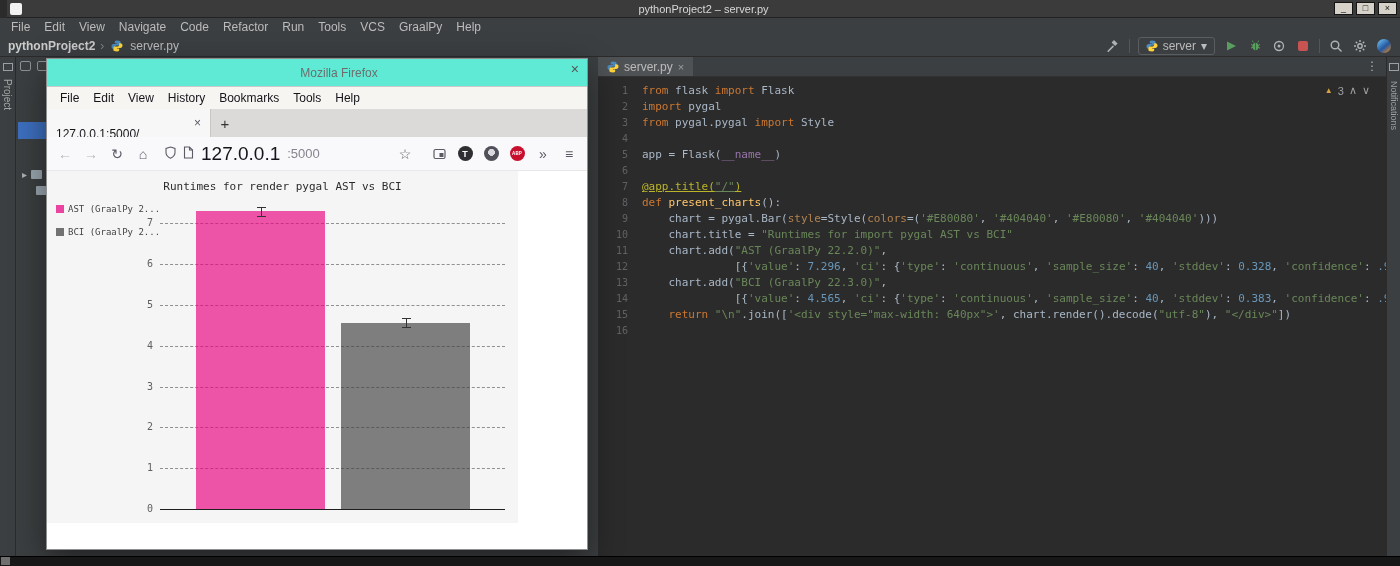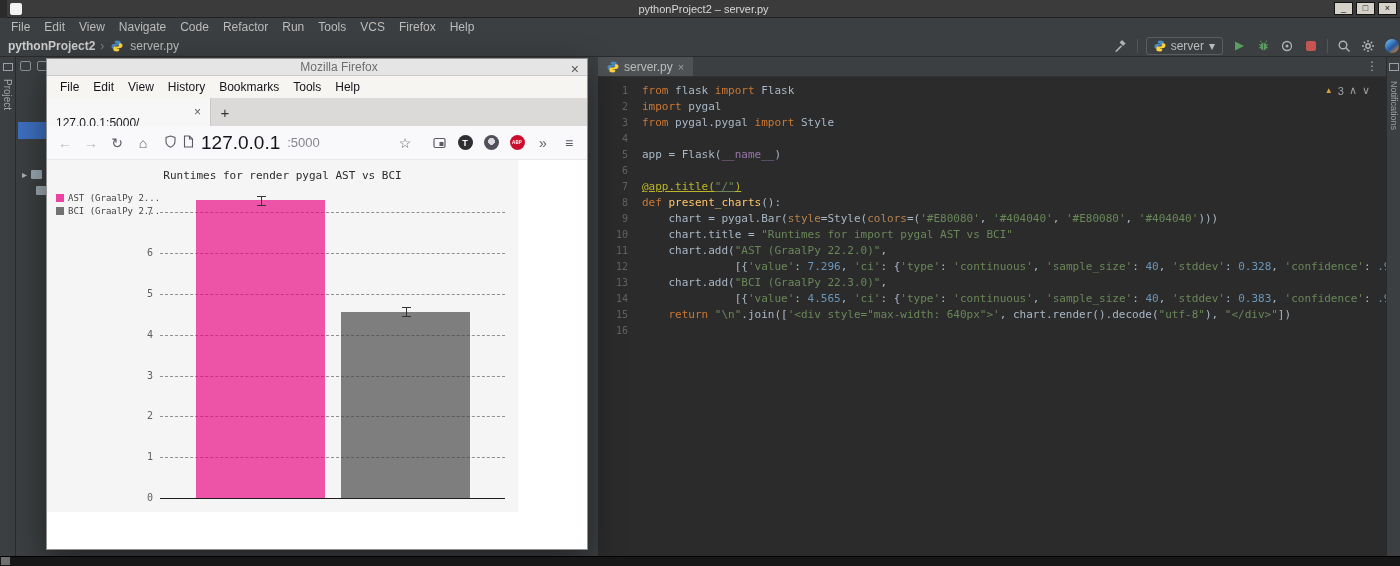--- a/index.html
+++ b/index.html
@@ -121,7 +121,7 @@
     <div class="ide-menu-item">Run</div>
     <div class="ide-menu-item">Tools</div>
     <div class="ide-menu-item">VCS</div>
-    <div class="ide-menu-item">Firefox</div>
+    <div class="ide-menu-item">GraalPy</div>
     <div class="ide-menu-item">Help</div>
   </div>
 <div class="ide-toolbar">

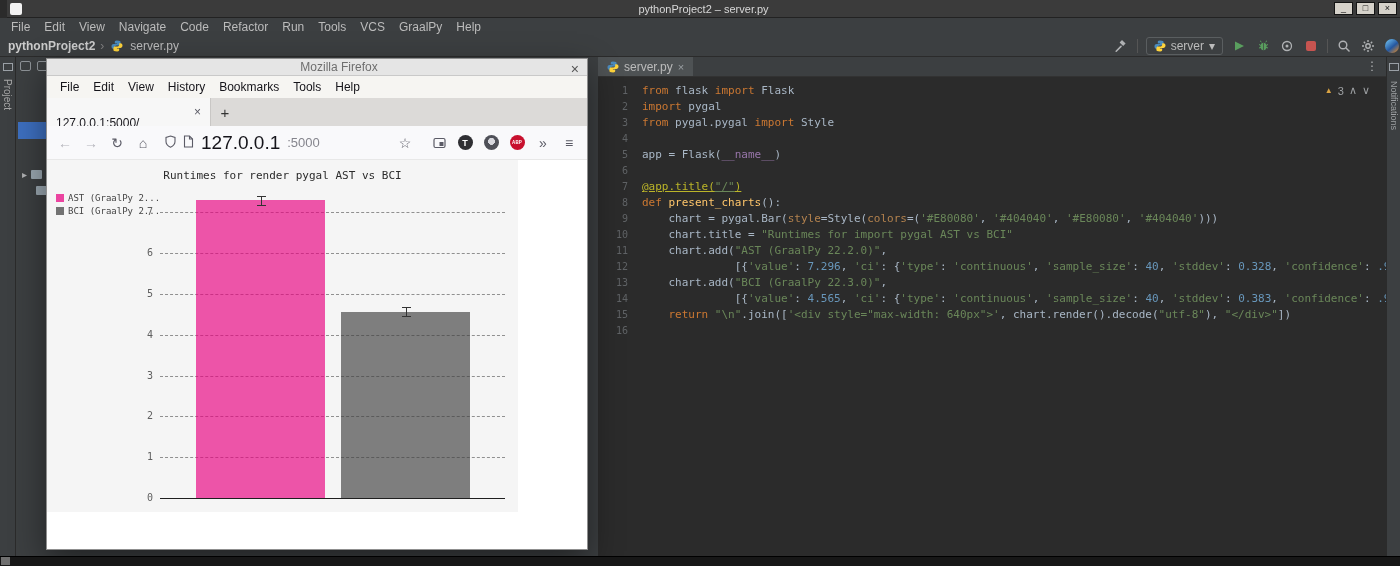--- a/index.html
+++ b/index.html
@@ -20,7 +20,7 @@
   .breadcrumb { display:flex; align-items:center; gap:5px; padding-left:8px; font-size:12px; color:#bbbbbb; }
   .crumb-project { font-weight:bold; color:#cccccc; }
   .crumb-sep { color:#808080; }
-  .toolbar-right { margin-left:auto; display:flex; align-items:center; gap:8px; }
+  .toolbar-right { margin-left:auto; display:flex; align-items:center; gap:8px; padding-right:8px; }
   .sep-v { width:1px; height:14px; background:#555; }
   .run-config { display:flex; align-items:center; gap:5px; border:1px solid #5a5e60; border-radius:3px; padding:1px 7px; color:#bbbbbb; font-size:12px; }
   .tb-icon { display:flex; align-items:center; justify-content:center; width:16px; height:16px; }

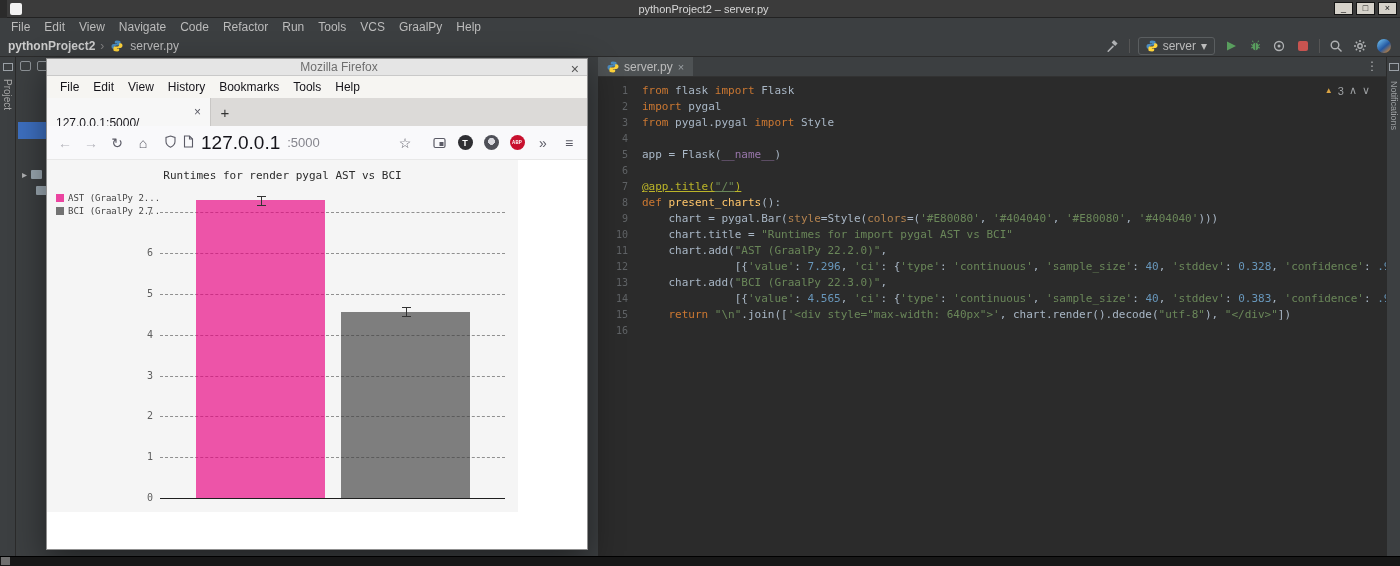--- a/index.html
+++ b/index.html
@@ -59,7 +59,7 @@
 
   
   .ff-window { position:absolute; left:46px; top:58px; width:542px; height:492px; background:#fff; border:1px solid #8f8f8f; box-shadow:0 12px 32px rgba(0,0,0,.45); z-index:50; display:flex; flex-direction:column; }
-  .ff-titlebar { height:17px; background:#e5e5e5; border-bottom:1px solid #c9c9c9; position:relative; display:flex; align-items:center; justify-content:center; font-size:12px; color:#6e6e6e; flex:none;padding-left:44px; }
+  .ff-titlebar { height:28px; background:#5eead4; border-bottom:1px solid #c9c9c9; position:relative; display:flex; align-items:center; justify-content:center; font-size:12px; color:#6e6e6e; flex:none;padding-left:44px; }
   .ff-close { position:absolute; right:8px; top:2px; font-size:14px; color:#555; }
   .ff-menubar { height:22px; background:#f6f5f2; display:flex; align-items:center; padding-left:6px; flex:none; }
   .ff-menu-item { padding:0 7px; font-size:12px; color:#15141a; }

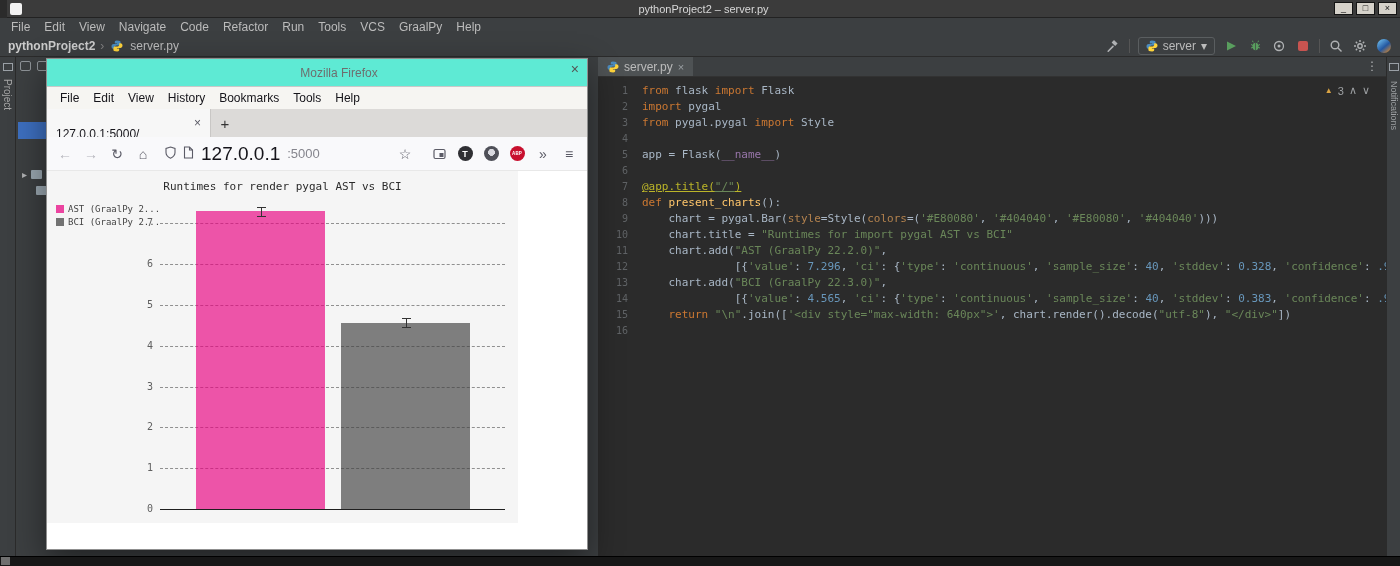--- a/index.html
+++ b/index.html
@@ -84,7 +84,7 @@
   
   #chart { position:absolute; left:0; top:0; width:471px; height:352px; background:#f5f5f5; font-family:"DejaVu Sans Mono",monospace; }
   .chart-title { position:absolute; top:9px; left:0; width:100%; text-align:center; font-size:11px; color:#2b2b2b; }
-  #chart-legend { position:absolute; left:9px; top:33px; display:flex; flex-direction:column; gap:3px; }
+  #chart-legend { position:absolute; left:9px; top:33px; display:flex; flex-direction:column; gap:13px; }
   .legend-row { display:flex; align-items:center; gap:4px; font-size:9px; color:#444; }
   .legend-swatch { width:8px; height:8px; opacity:.72; flex:none; }
   .gridline { position:absolute; height:0; border-top:1px dashed #909090; }

